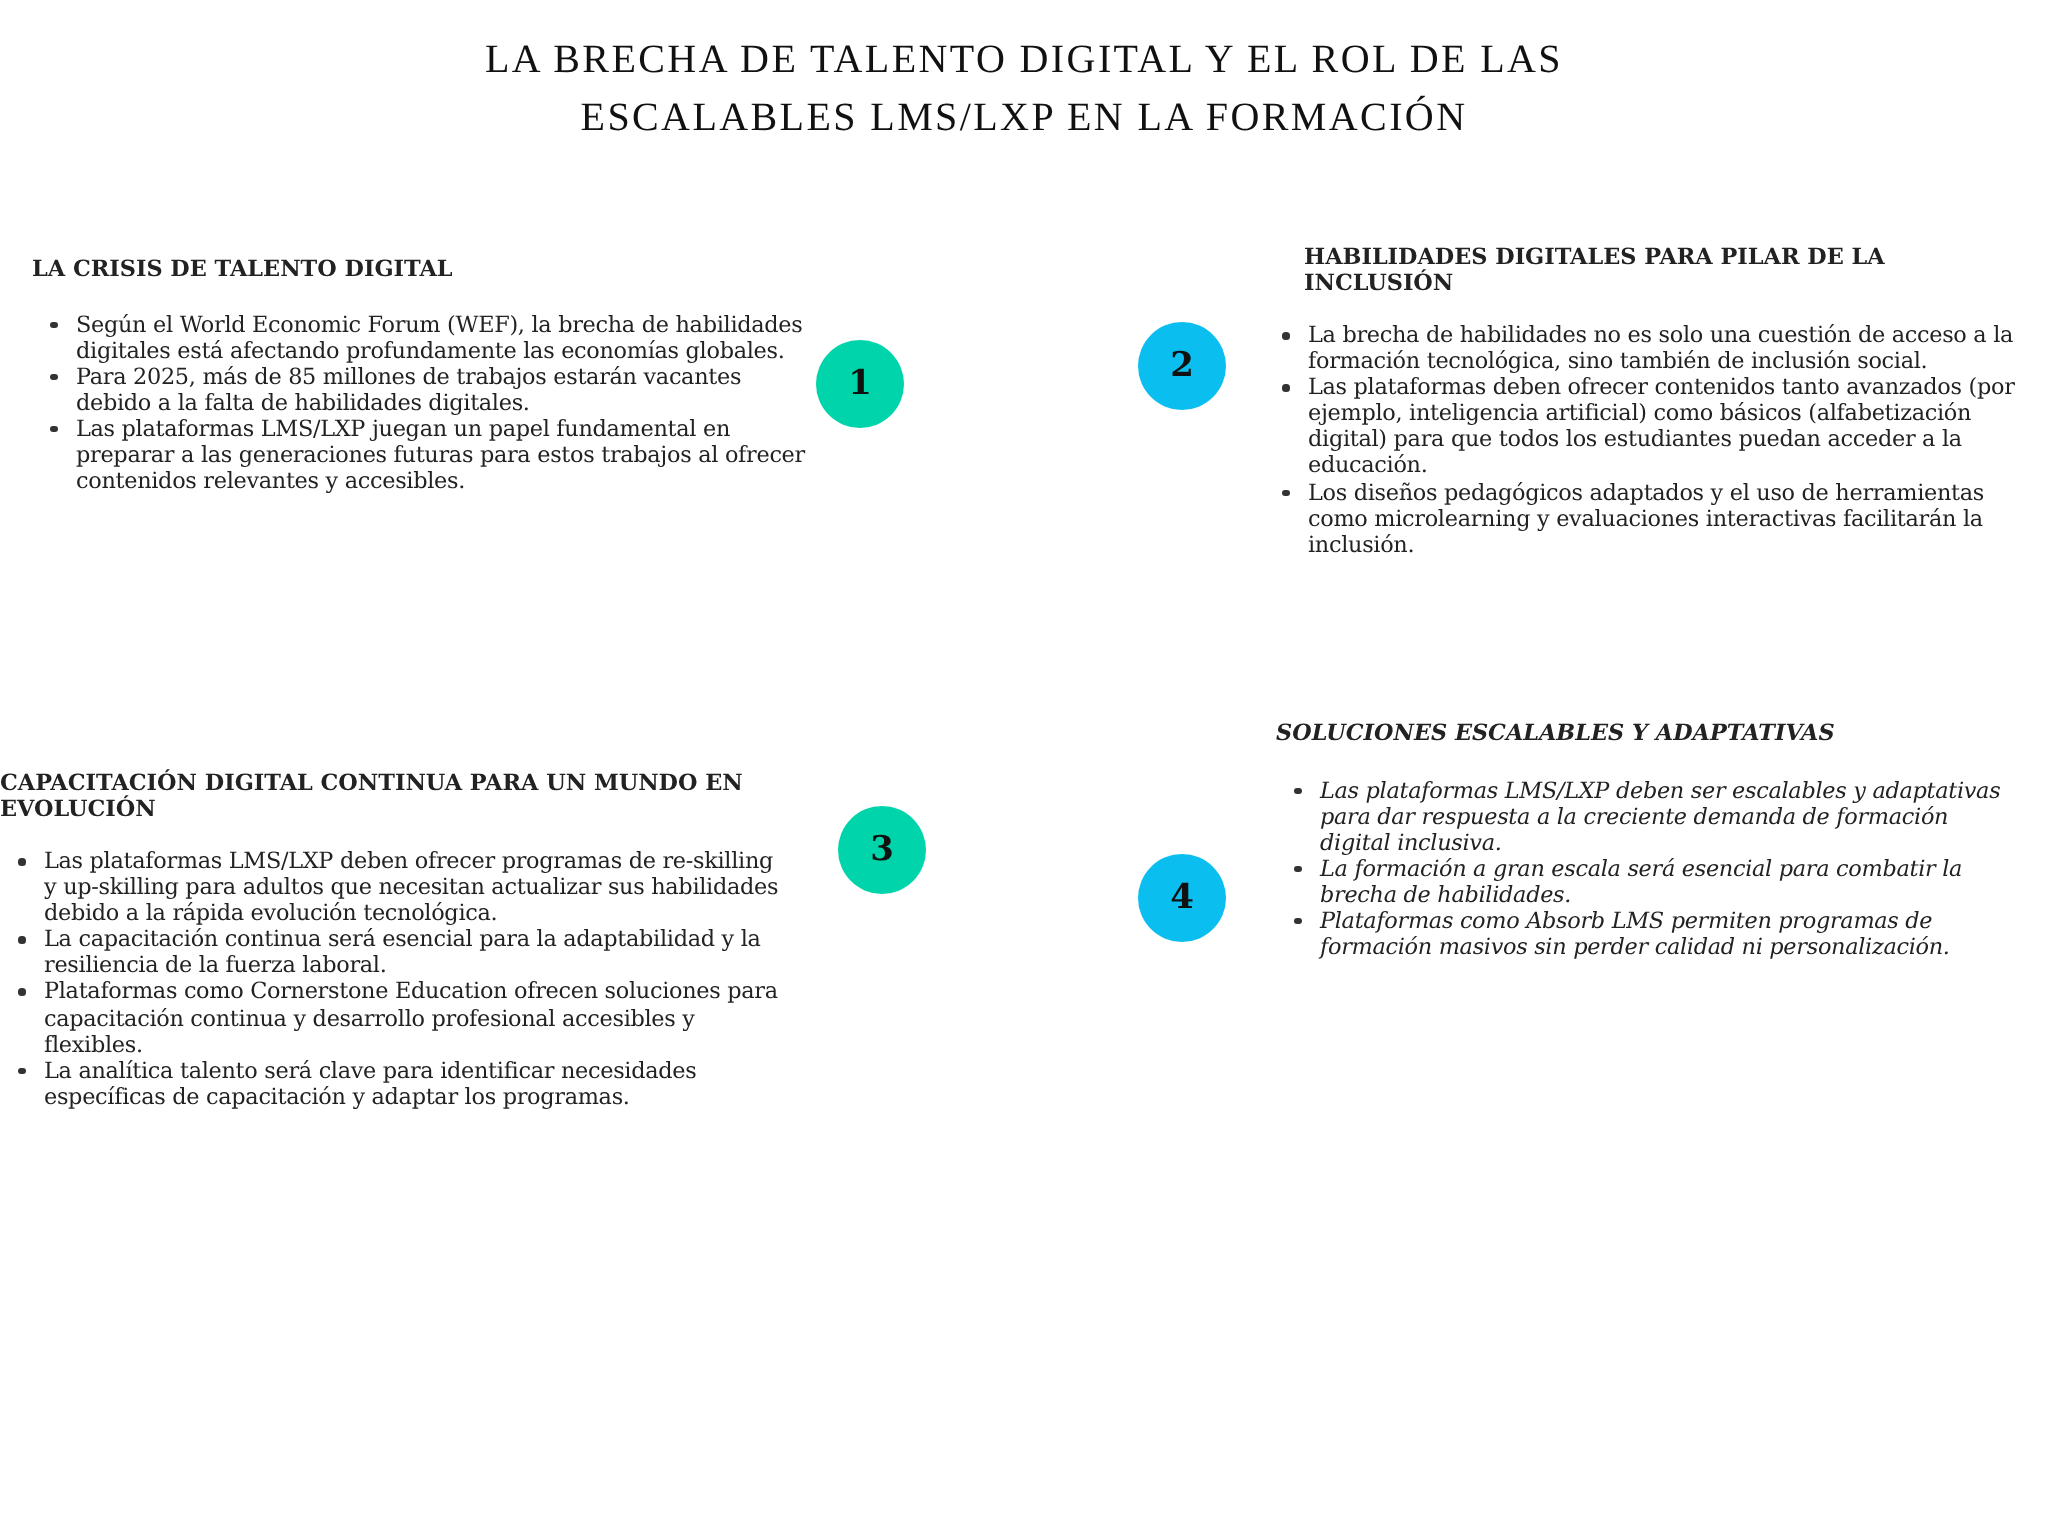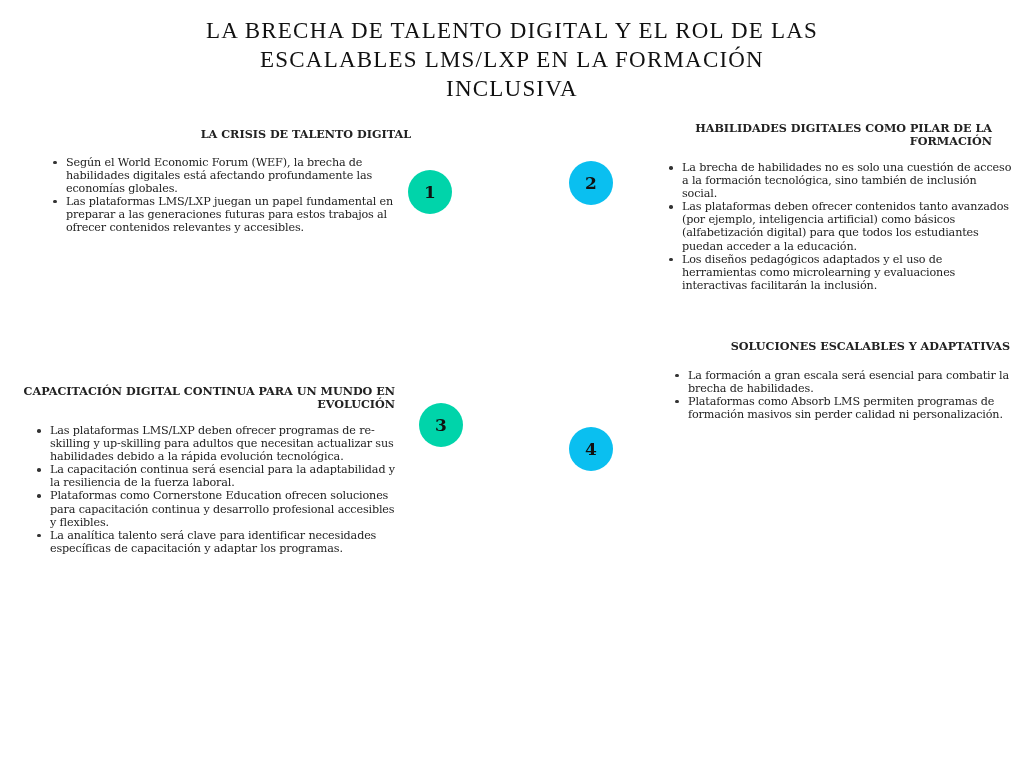--- a/index.html
+++ b/index.html
@@ -9,7 +9,7 @@
   }
   .title {
     position:absolute; left:150px; top:16px; width:724px; text-align:center;
-    font-family:"Liberation Serif", serif; font-size:23px; line-height:29px; letter-spacing:1.2px;
+    font-family:"Liberation Serif", serif; font-size:20px; line-height:29px; letter-spacing:1.2px;
     color:#111;
   }
   .section { position:absolute; }

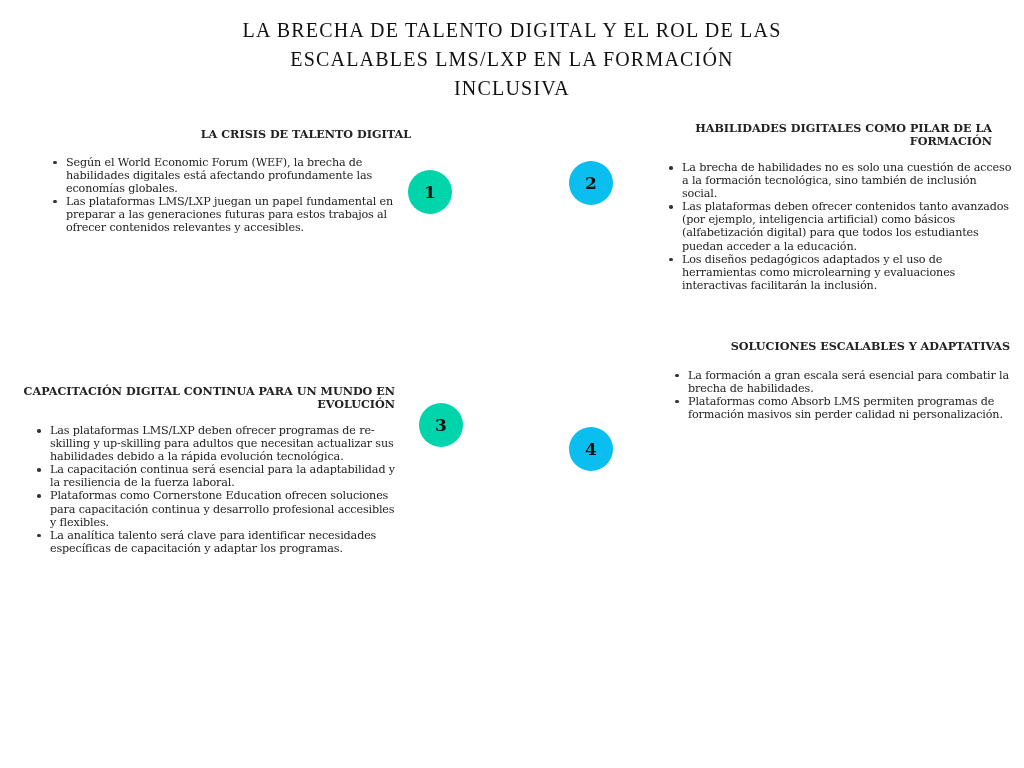--- a/index.html
+++ b/index.html
@@ -38,7 +38,6 @@
 <div class="title">
   <div>LA BRECHA DE TALENTO DIGITAL Y EL ROL DE LAS</div>
   <div>ESCALABLES LMS/LXP EN LA FORMACIÓN</div>
-  <div>INCLUSIVA</div>
 </div>
 
 <div class="section" style="left:16px; top:128px; width:395px;">

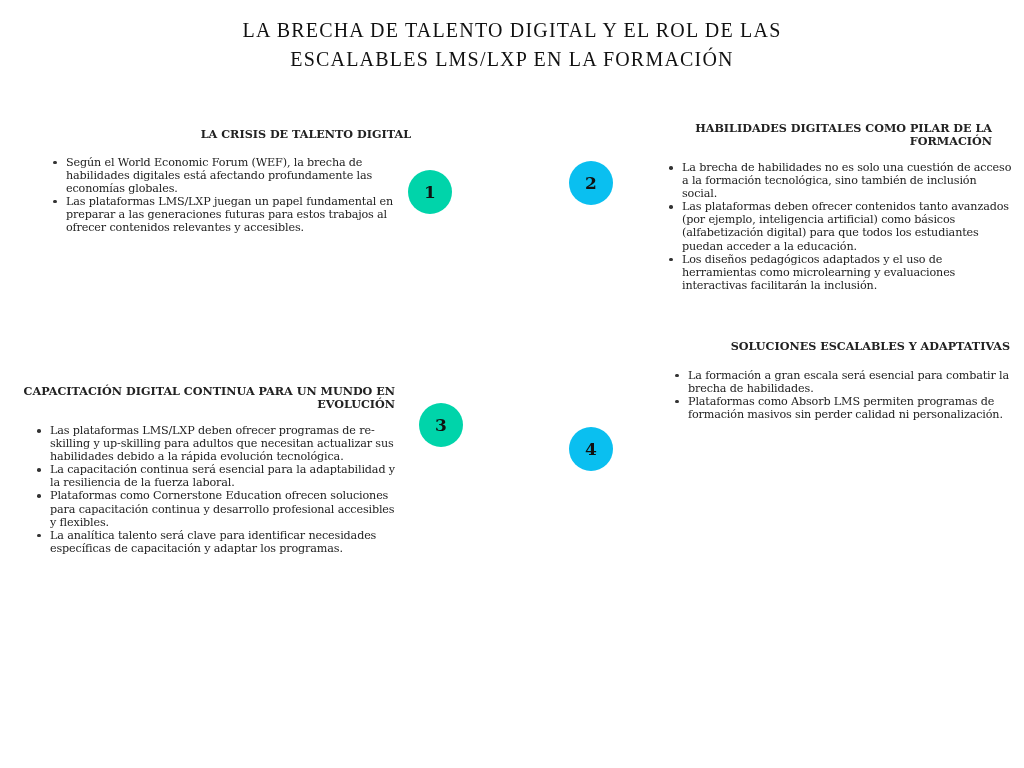--- a/index.html
+++ b/index.html
@@ -14,7 +14,7 @@
   }
   .section { position:absolute; }
   .section h2 {
-    margin:0; text-align:right; font-family:"DejaVu Serif", serif; font-weight:bold;
+    margin:0; text-align:left; font-family:"DejaVu Serif", serif; font-weight:bold;
     font-size:11.2px; line-height:12.5px; color:#222;
   }
   .section ul { margin:0; padding:0 0 0 22px; list-style:none; }

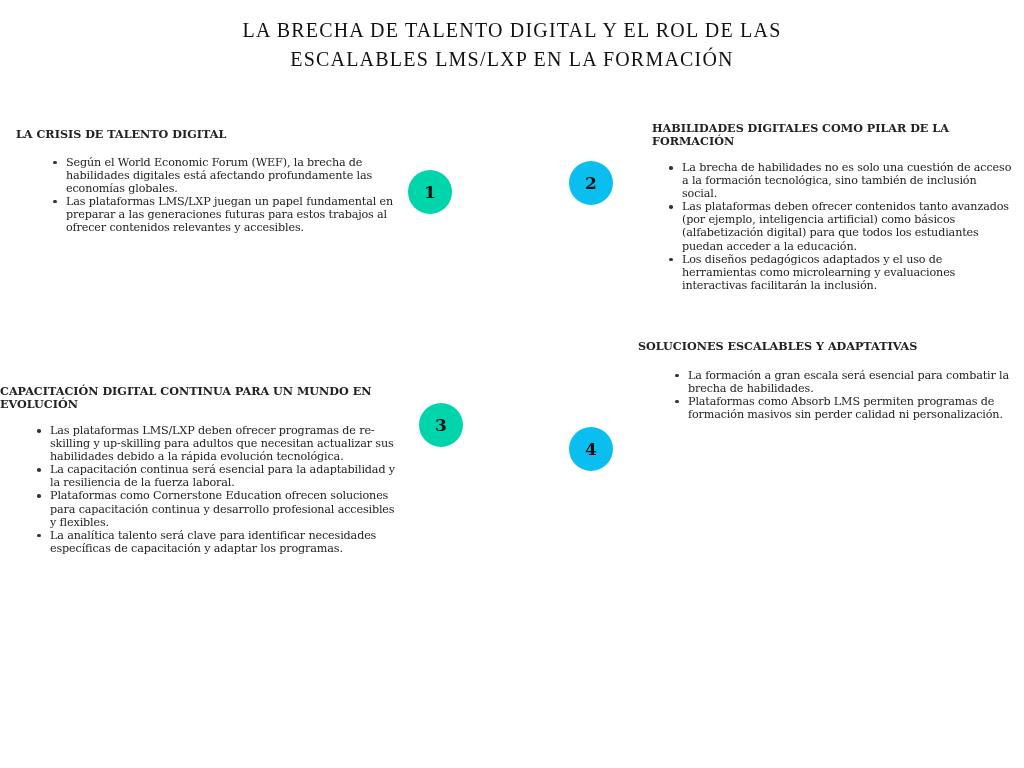--- a/index.html
+++ b/index.html
@@ -52,7 +52,7 @@
 </div>
 
 <div class="section" style="left:632px; top:122px; width:380px;">
-  <h2 style="padding:0 20px;">HABILIDADES DIGITALES COMO PILAR DE LA FORMACIÓN</h2>
+  <h2 style="padding:0 20px;">HABILIDADES DIGITALES PARA PILAR DE LA INCLUSIÓN</h2>
   <ul style="margin-top:14px;">
     <li>La brecha de habilidades no es solo una cuestión de acceso a la formación tecnológica, sino también de inclusión social.</li>
     <li>Las plataformas deben ofrecer contenidos tanto avanzados (por ejemplo, inteligencia artificial) como básicos (alfabetización digital) para que todos los estudiantes puedan acceder a la educación.</li>

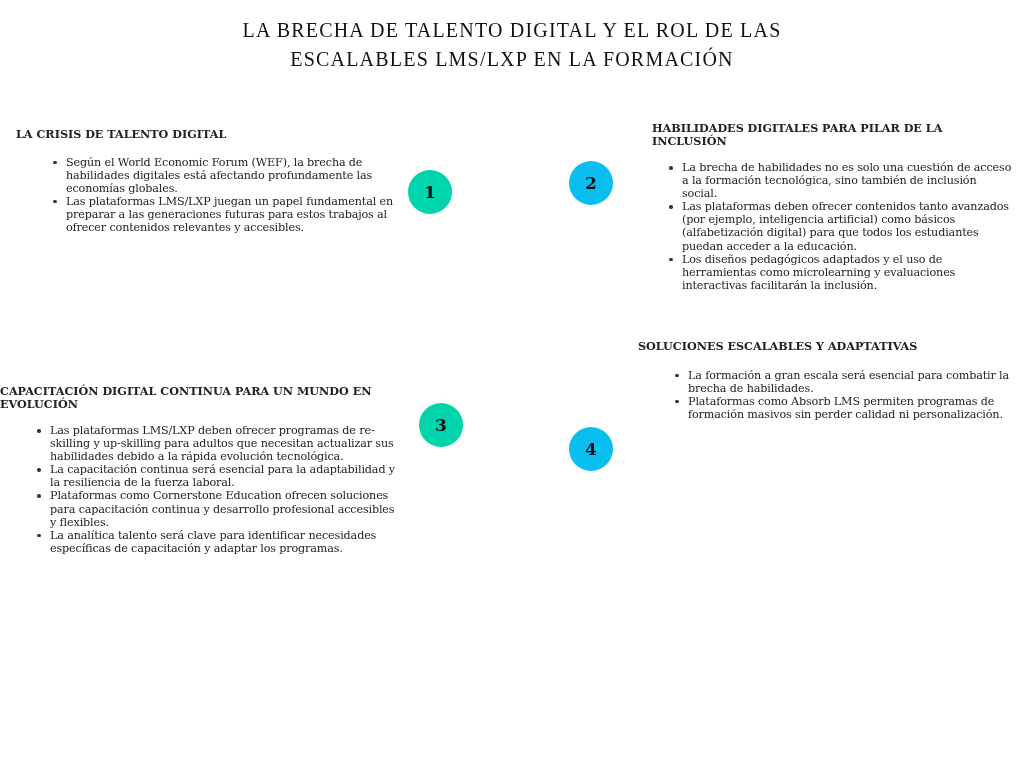--- a/index.html
+++ b/index.html
@@ -20,7 +20,7 @@
   .section ul { margin:0; padding:0 0 0 22px; list-style:none; }
   .section li {
     position:relative; font-family:"DejaVu Serif", serif; font-size:11.2px; line-height:13.1px;
-    color:#222; letter-spacing:-0.15px;margin-left:28px;
+    color:#222; letter-spacing:-0.15px;
   }
   .section li::before {
     content:""; position:absolute; left:-13px; top:5px; width:3.5px; height:3.5px; border-radius:50%;

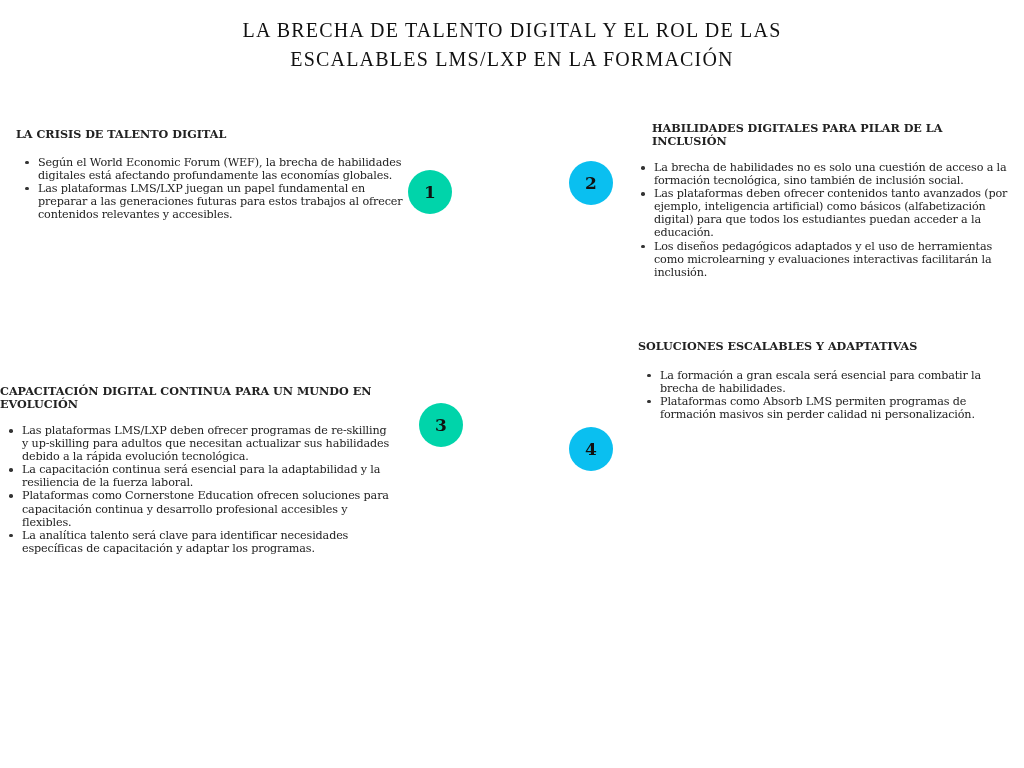--- a/index.html
+++ b/index.html
@@ -44,6 +44,7 @@
   <h2>LA CRISIS DE TALENTO DIGITAL</h2>
   <ul style="margin-top:15px;">
     <li>Según el World Economic Forum (WEF), la brecha de habilidades digitales está afectando profundamente las economías globales.</li>
+    <li>Para 2025, más de 85 millones de trabajos estarán vacantes debido a la falta de habilidades digitales.</li>
     <li>Las plataformas LMS/LXP juegan un papel fundamental en preparar a las generaciones futuras para estos trabajos al ofrecer contenidos relevantes y accesibles.</li>
   </ul>
 </div>

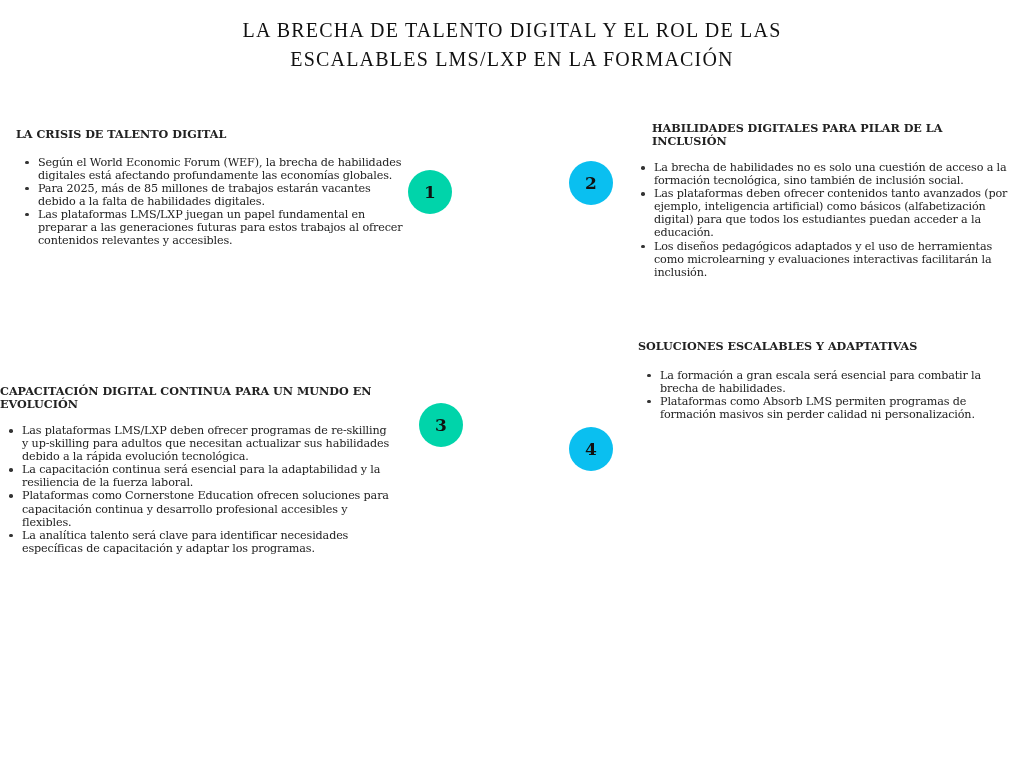--- a/index.html
+++ b/index.html
@@ -77,7 +77,7 @@
   <span>3</span>
 </div>
 
-<div class="section" style="left:638px; top:340px; width:372px;">
+<div class="section" style="left:638px; top:360px; width:372px;font-style:italic;">
   <h2>SOLUCIONES ESCALABLES Y ADAPTATIVAS</h2>
   <ul style="margin-top:16px;">
     <li>La formación a gran escala será esencial para combatir la brecha de habilidades.</li>

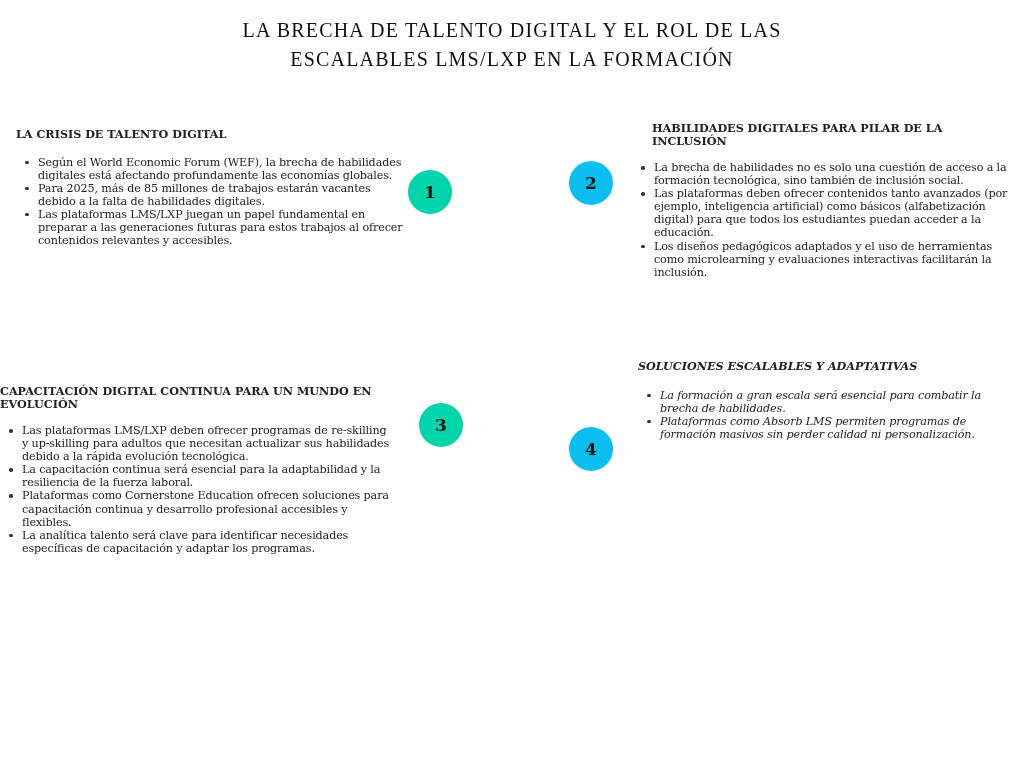--- a/index.html
+++ b/index.html
@@ -80,6 +80,7 @@
 <div class="section" style="left:638px; top:360px; width:372px;font-style:italic;">
   <h2>SOLUCIONES ESCALABLES Y ADAPTATIVAS</h2>
   <ul style="margin-top:16px;">
+    <li>Las plataformas LMS/LXP deben ser escalables y adaptativas para dar respuesta a la creciente demanda de formación digital inclusiva.</li>
     <li>La formación a gran escala será esencial para combatir la brecha de habilidades.</li>
     <li>Plataformas como Absorb LMS permiten programas de formación masivos sin perder calidad ni personalización.</li>
   </ul>

